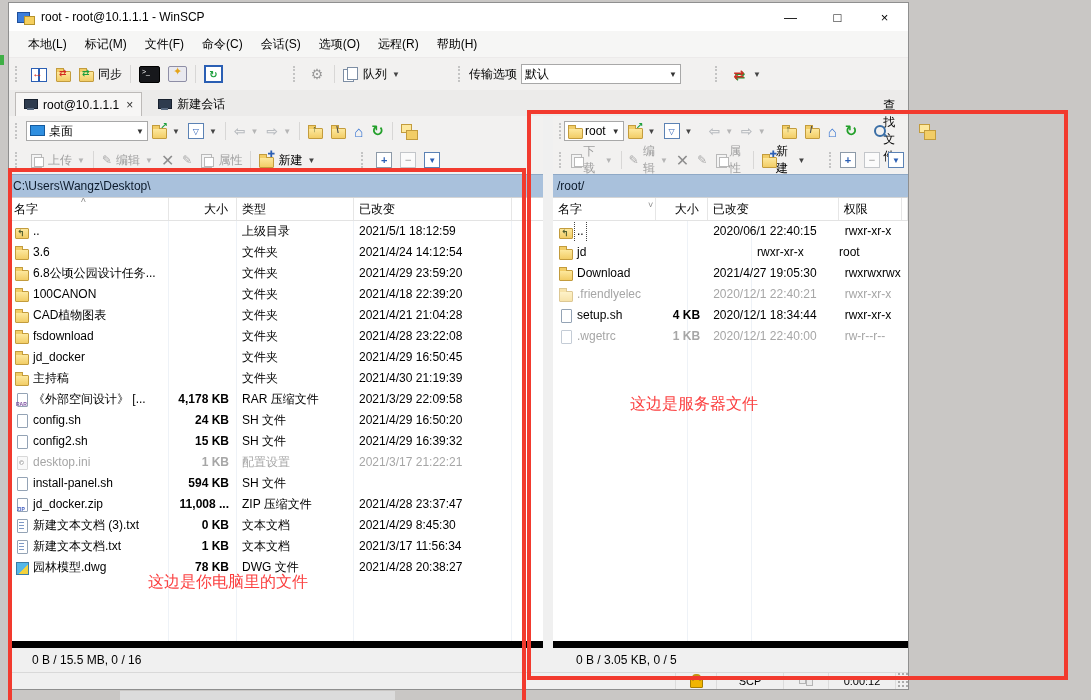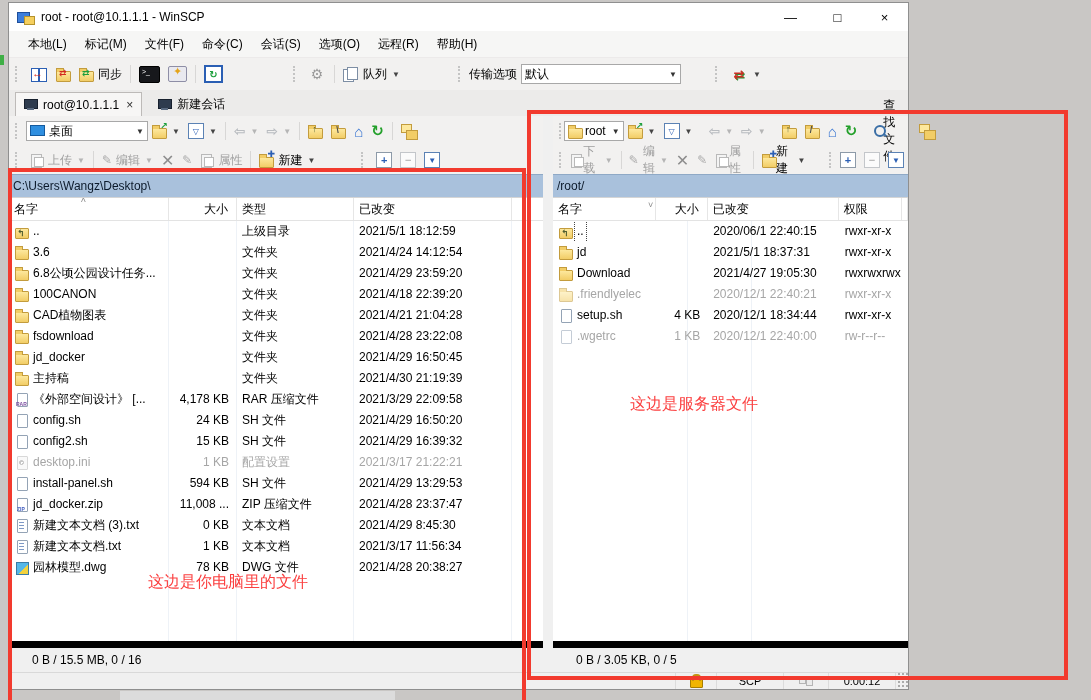--- a/index.html
+++ b/index.html
@@ -634,7 +634,6 @@
                 <span class="fname">jd</span>
               </span>
               <span class="cell rc-size num"></span>
-              <span class="cell rc-chg">2021/5/1 18:37:31</span>
               <span class="cell rc-perm">rwxr-xr-x</span>
               <span class="cell rc-owner">root</span>
             </div>

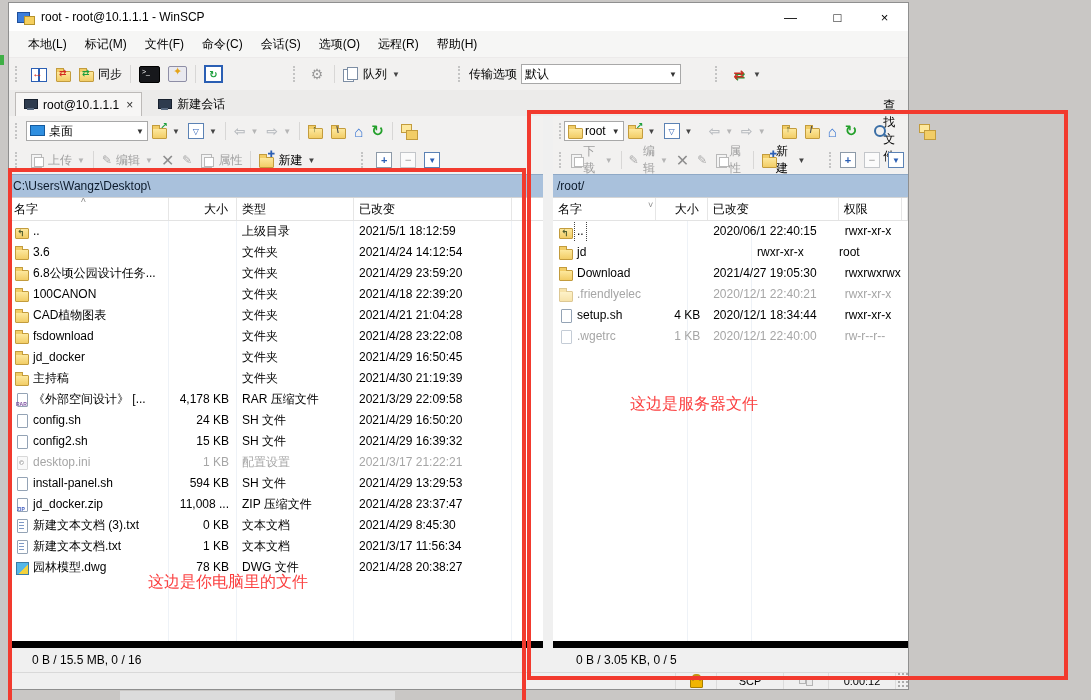--- a/index.html
+++ b/index.html
@@ -100,7 +100,7 @@
   .sort-dn::after{content:"˅";position:absolute;top:-4px;right:2px;color:#888;font-size:9px;}
   .row{display:flex;height:21px;line-height:21px;align-items:center;}
   .cell{box-sizing:border-box;padding-left:5px;white-space:nowrap;overflow:hidden;}
-  .cell.num{text-align:right;padding-right:8px;}
+  .cell.num{text-align:right;padding-right:8px;font-weight:bold;}
   .c-name{width:160px;display:flex;align-items:center;}
   .c-size{width:68px;}
   .c-type{width:117px;}

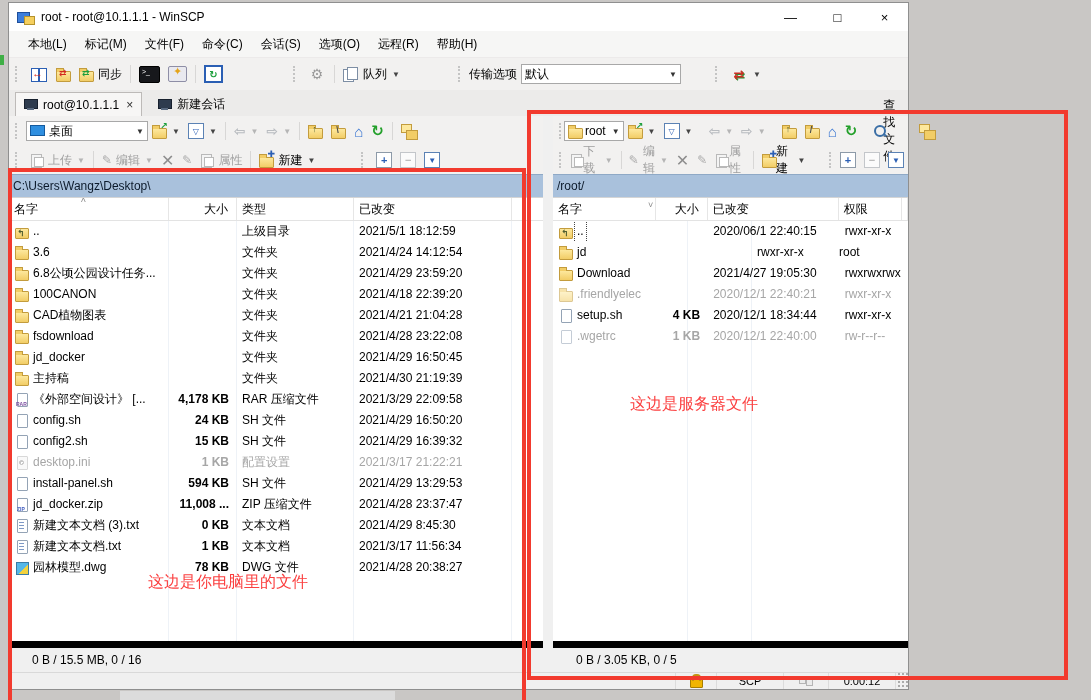--- a/index.html
+++ b/index.html
@@ -462,7 +462,6 @@
               </span>
               <span class="cell c-size num">594 KB</span>
               <span class="cell c-type">SH 文件</span>
-              <span class="cell c-chg">2021/4/29  13:29:53</span>
             </div>
             <div class="row">
               <span class="cell c-name">

